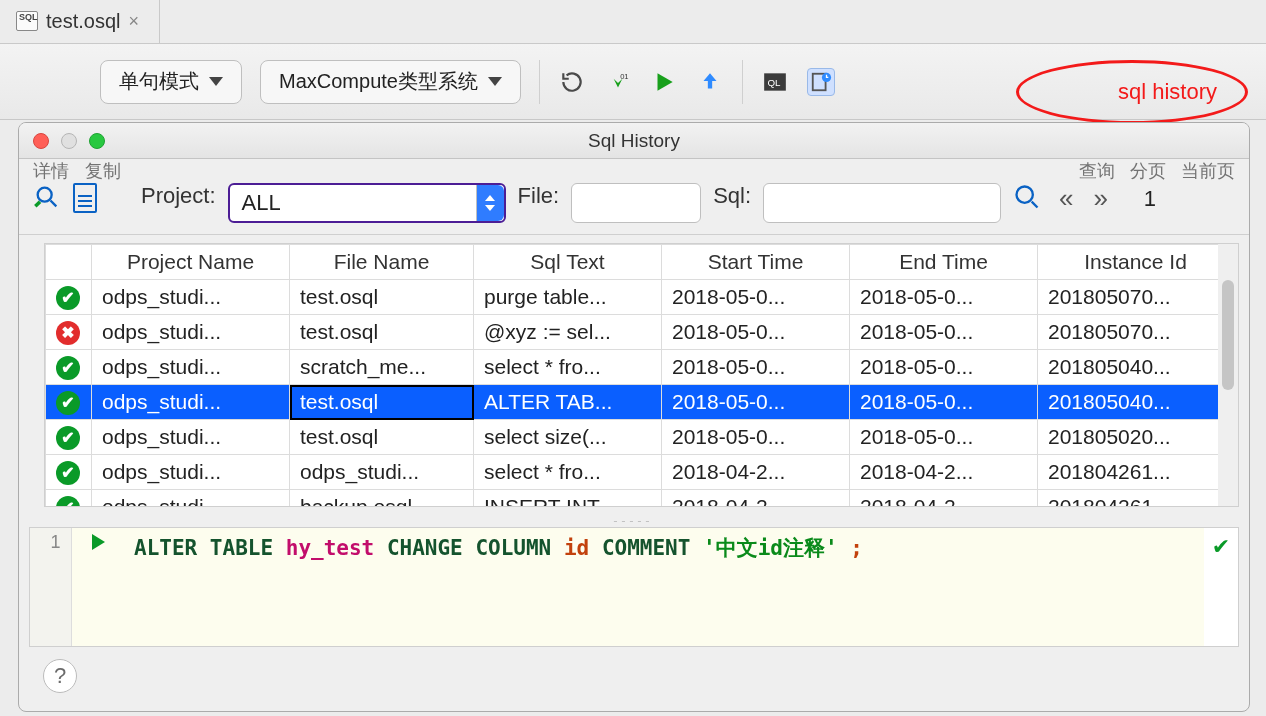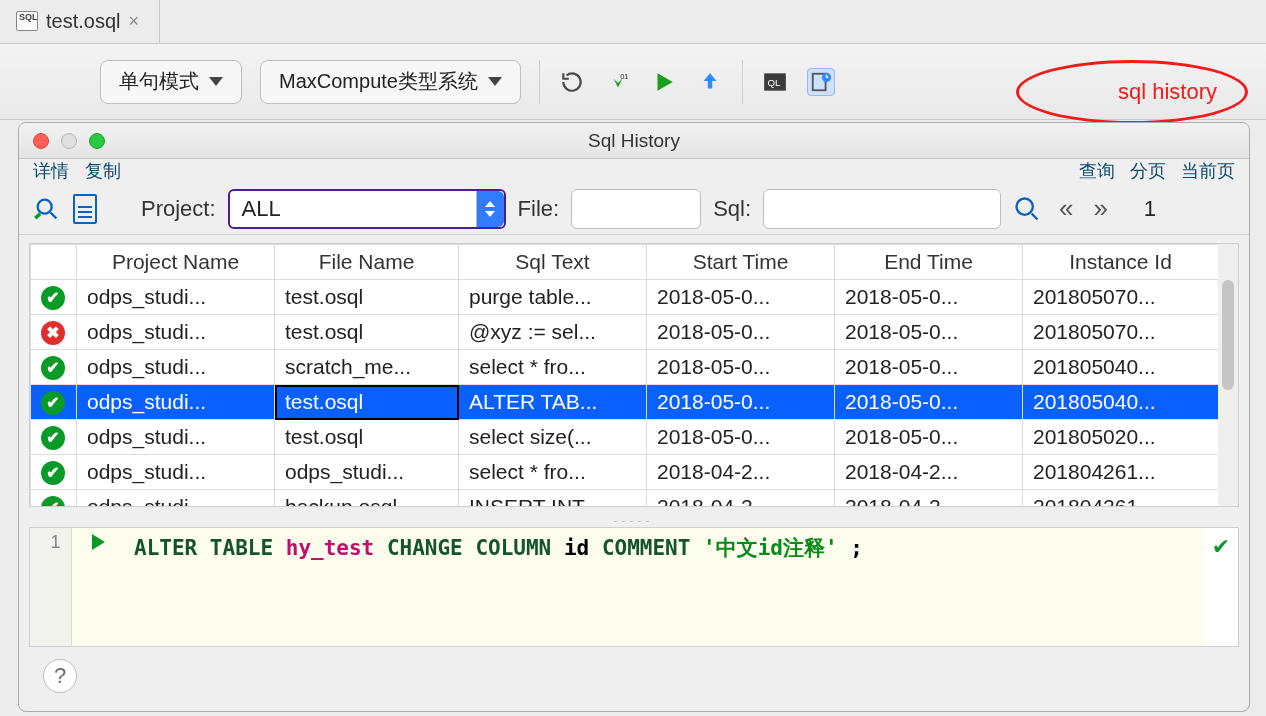--- a/index.html
+++ b/index.html
@@ -58,7 +58,7 @@
 
   
   .red-row {
-    height: 24px; display: flex; align-items: flex-end; font-size: 18px; color: #0c4a6e; padding: 0 14px;
+    height: 24px; display: flex; align-items: flex-end; font-size: 18px; color: #737373; padding: 0 14px;
   }
   .red-row .lhs { display: flex; gap: 16px; }
   .red-row .rhs { margin-left: auto; display: flex; gap: 15px; }

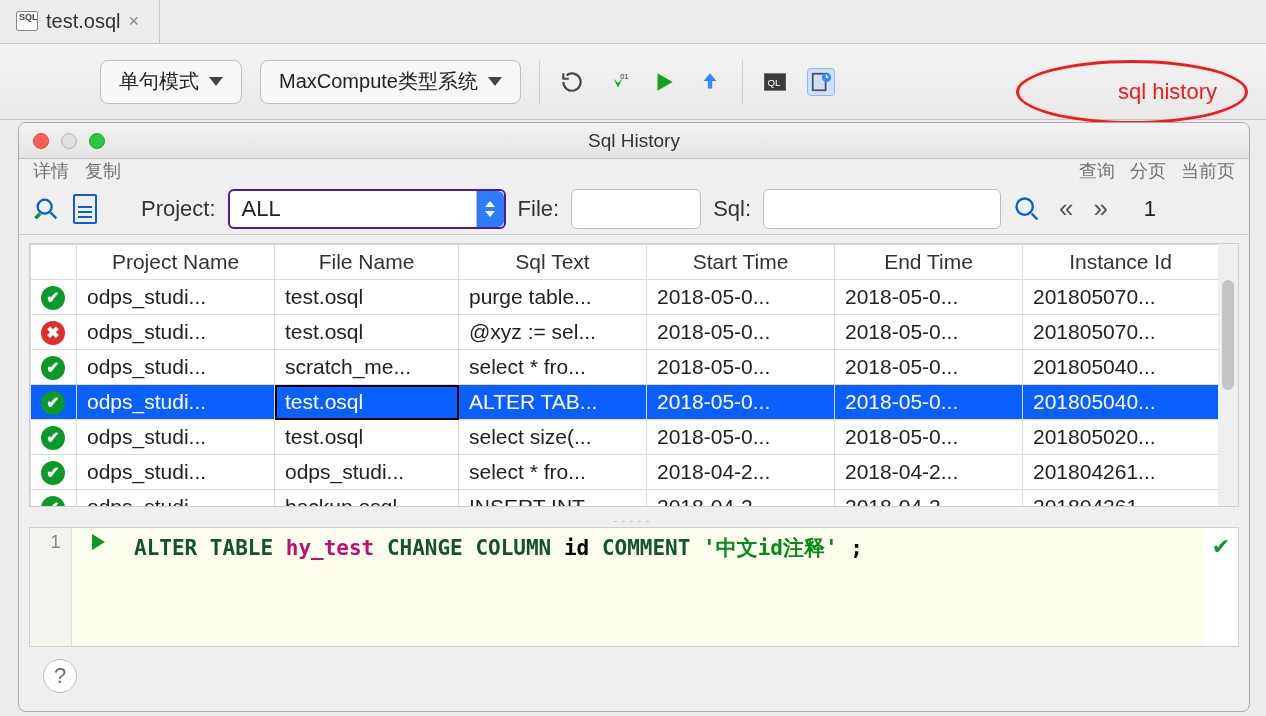--- a/index.html
+++ b/index.html
@@ -65,7 +65,7 @@
 
   
   .filter-row {
-    height: 52px; display: flex; align-items: center; gap: 12px; padding: 0 14px;
+    height: 52px; display: flex; align-items: flex-start; gap: 12px; padding: 0 14px;
     border-bottom: 1px solid #cfcfcf;
   }
   .doc-icon { width: 24px; height: 30px; border: 2px solid #0a62c4; border-radius: 2px; position: relative; }

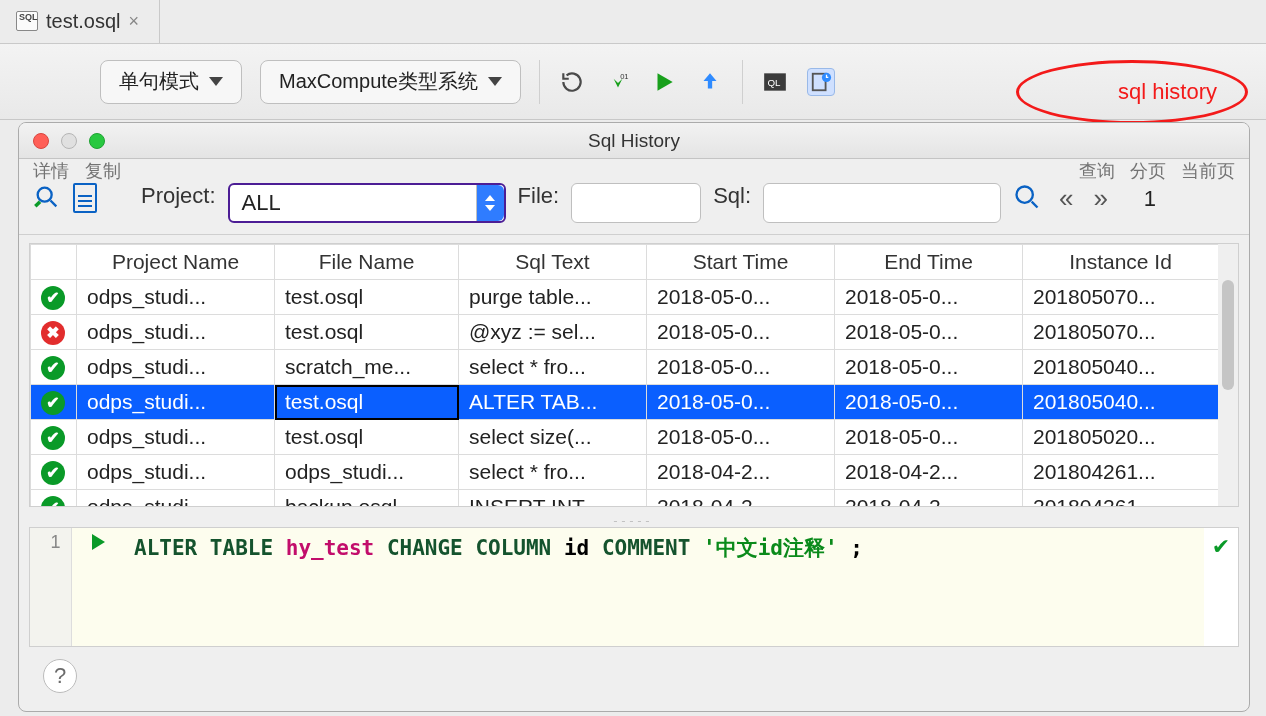--- a/index.html
+++ b/index.html
@@ -86,7 +86,7 @@
 
   
   .table-area { padding: 8px 10px 0 10px; height: 280px; position: relative; }
-  .gridwrap { border: 1px solid #cfcfcf; background: #fff; height: 264px; display: flex; }
+  .gridwrap { border: 1px solid #cfcfcf; background: #fff; height: 264px; display: flex; margin-left: 15px; }
   .scrollgutter { width: 20px; background: #efefef; display: flex; flex-direction: column; }
   .scrollthumb { margin: 36px 4px 0 4px; width: 12px; height: 110px; background: #c5c5c5; border-radius: 6px; }
   table { border-collapse: collapse; width: 100%; table-layout: fixed; }

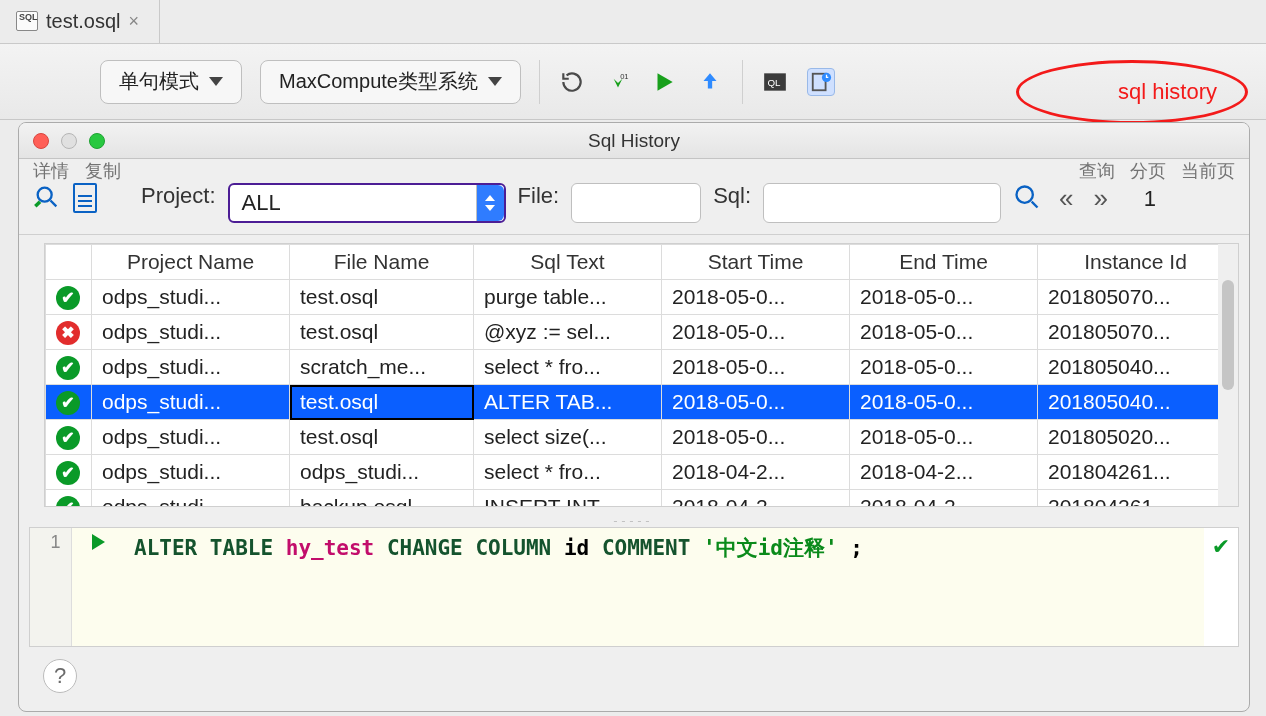--- a/index.html
+++ b/index.html
@@ -117,7 +117,7 @@
   .sqlcode { flex: 1; background: #fdfdee; padding: 6px 10px; font-family: Menlo, Consolas, monospace; font-size: 21px; font-weight: bold; }
   .kw { color: #14532d; }
   .ident { color: #c20d6b; }
-  .plain { color: #000000; }
+  .plain { color: #c2410c; }
   .str { color: #0a8a1a; }
   .valid-mark { width: 34px; display: flex; justify-content: center; padding-top: 6px; color: #0a9a28; font-size: 22px; }
 

